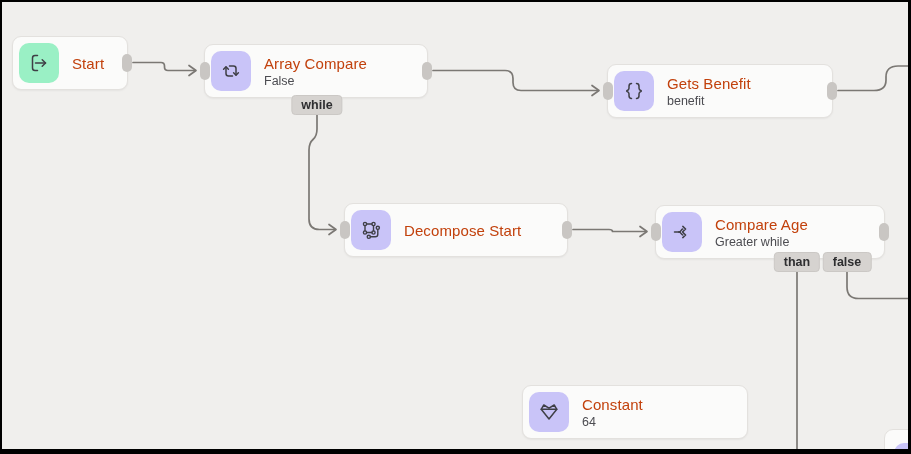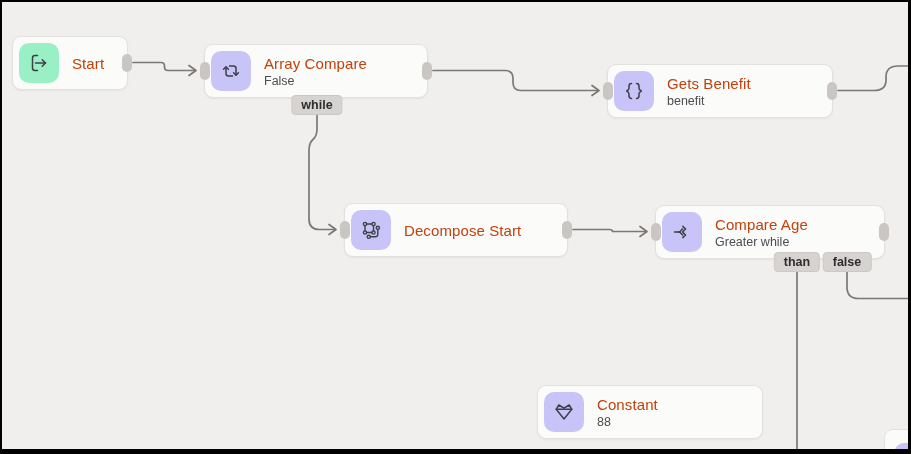--- a/index.html
+++ b/index.html
@@ -155,7 +155,7 @@
   <div class="badge" style="left:797px;top:252px;">than</div>
   <div class="badge" style="left:847px;top:252px;">false</div>
 
-  <div class="node" style="left:522px;top:385px;width:226px;margin-left:15px;">
+  <div class="node" style="left:522px;top:385px;width:226px;">
     <div class="icon lav">
       <svg class="glyph" width="24" height="24" viewBox="0 0 24 24" fill="none" stroke="#3f3f46" stroke-width="1.5" stroke-linecap="round" stroke-linejoin="round">
         <path d="M6.8 5 L12 8.2 L17.2 5 L19.8 9.3 L12 19 L4.2 9.3 Z"></path>

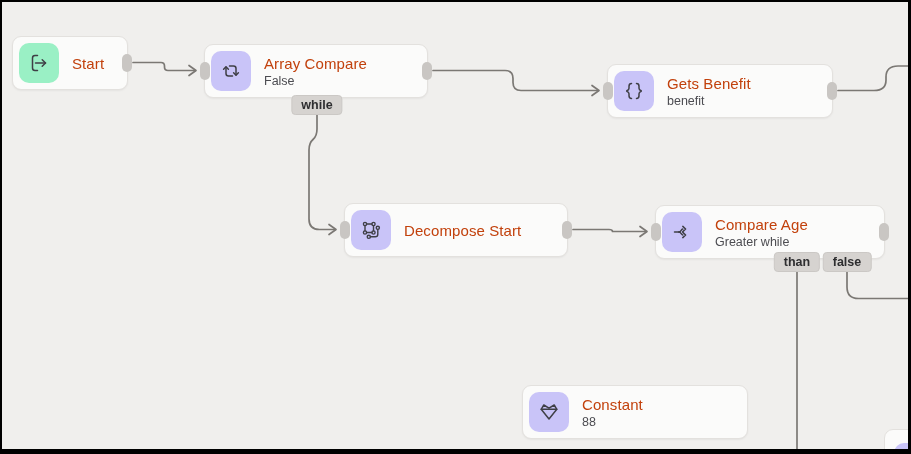--- a/index.html
+++ b/index.html
@@ -164,7 +164,7 @@
     </div>
     <div class="ntext">
       <div class="title">Constant</div>
-      <div class="subtitle">88</div>
+      <div class="subtitle">64</div>
     </div>
   </div>
 

